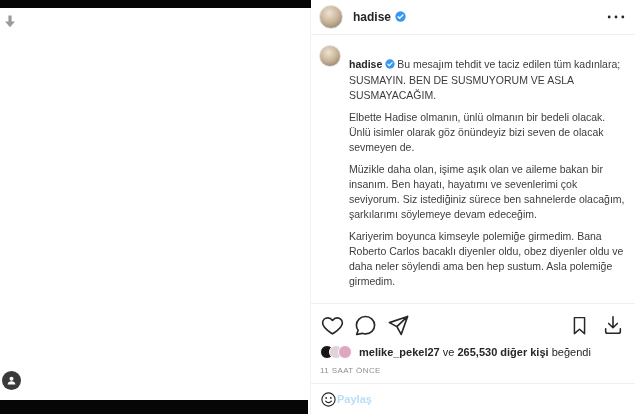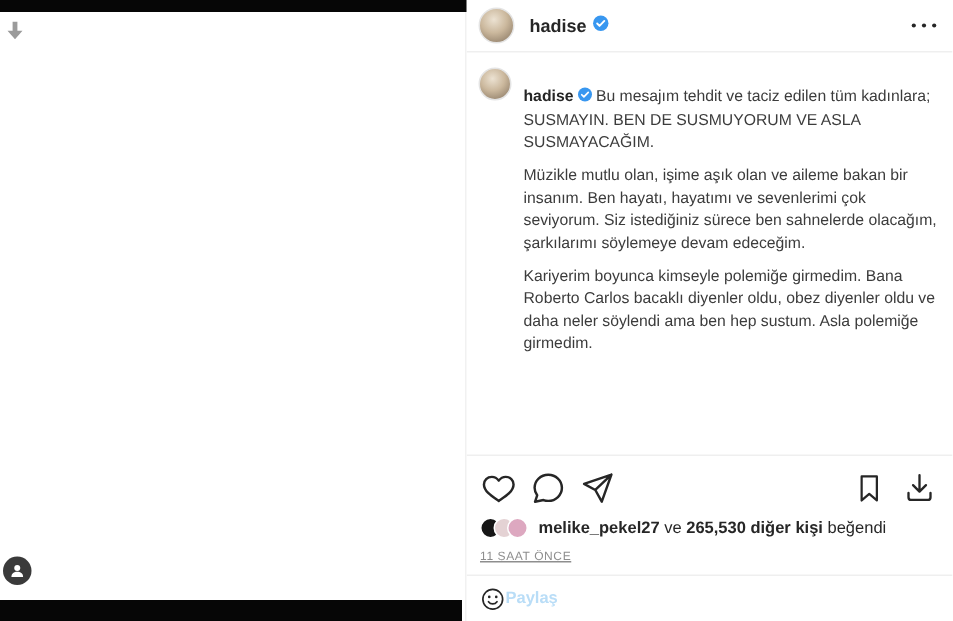--- a/index.html
+++ b/index.html
@@ -109,6 +109,7 @@
                   <polyline points="3.4,6.2 5.1,7.9 8.6,4.3" fill="none" stroke="#fff" stroke-width="1.4" stroke-linecap="round" stroke-linejoin="round"></polyline>
                 </svg></span><span>Bu mesajım tehdit ve taciz edilen tüm kadınlara; SUSMAYIN. BEN DE SUSMUYORUM VE ASLA SUSMAYACAĞIM.</span>
           </div>
+          <p>Elbette Hadise olmanın, ünlü olmanın bir bedeli olacak. Ünlü isimler olarak göz önündeyiz bizi seven de olacak sevmeyen de.</p>
           <p>Müzikle mutlu olan, işime aşık olan ve aileme bakan bir insanım. Ben hayatı, hayatımı ve sevenlerimi çok seviyorum. Siz istediğiniz sürece ben sahnelerde olacağım, şarkılarımı söylemeye devam edeceğim.</p>
           <p>Kariyerim boyunca kimseyle polemiğe girmedim. Bana Roberto Carlos bacaklı diyenler oldu, obez diyenler oldu ve daha neler söylendi ama ben hep sustum. Asla polemiğe girmedim.</p>
 

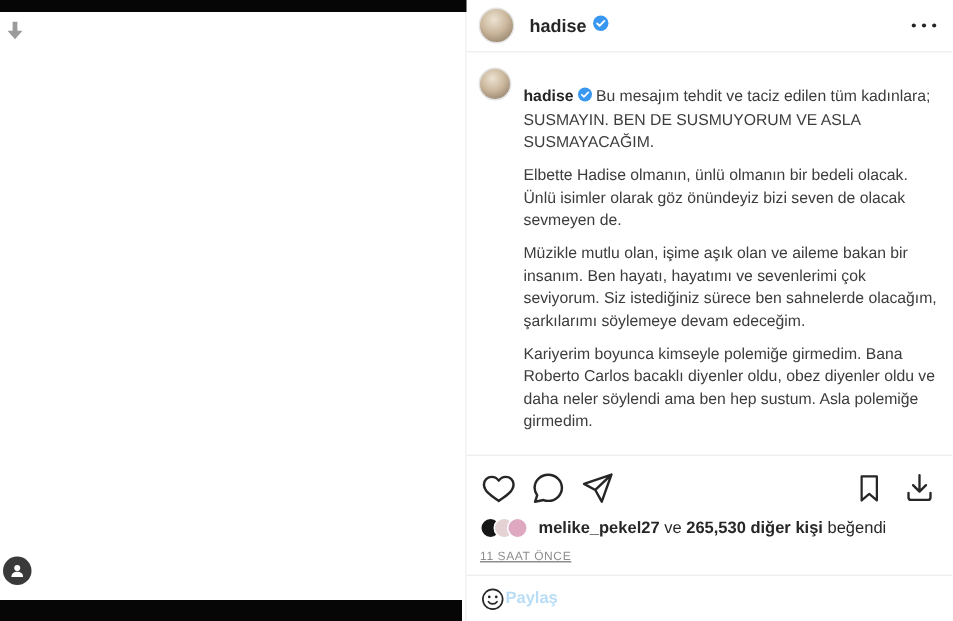--- a/index.html
+++ b/index.html
@@ -110,7 +110,7 @@
                 </svg></span><span>Bu mesajım tehdit ve taciz edilen tüm kadınlara; SUSMAYIN. BEN DE SUSMUYORUM VE ASLA SUSMAYACAĞIM.</span>
           </div>
           <p>Elbette Hadise olmanın, ünlü olmanın bir bedeli olacak. Ünlü isimler olarak göz önündeyiz bizi seven de olacak sevmeyen de.</p>
-          <p>Müzikle mutlu olan, işime aşık olan ve aileme bakan bir insanım. Ben hayatı, hayatımı ve sevenlerimi çok seviyorum. Siz istediğiniz sürece ben sahnelerde olacağım, şarkılarımı söylemeye devam edeceğim.</p>
+          <p>Müzikle daha olan, işime aşık olan ve aileme bakan bir insanım. Ben hayatı, hayatımı ve sevenlerimi çok seviyorum. Siz istediğiniz sürece ben sahnelerde olacağım, şarkılarımı söylemeye devam edeceğim.</p>
           <p>Kariyerim boyunca kimseyle polemiğe girmedim. Bana Roberto Carlos bacaklı diyenler oldu, obez diyenler oldu ve daha neler söylendi ama ben hep sustum. Asla polemiğe girmedim.</p>
 
         </div>

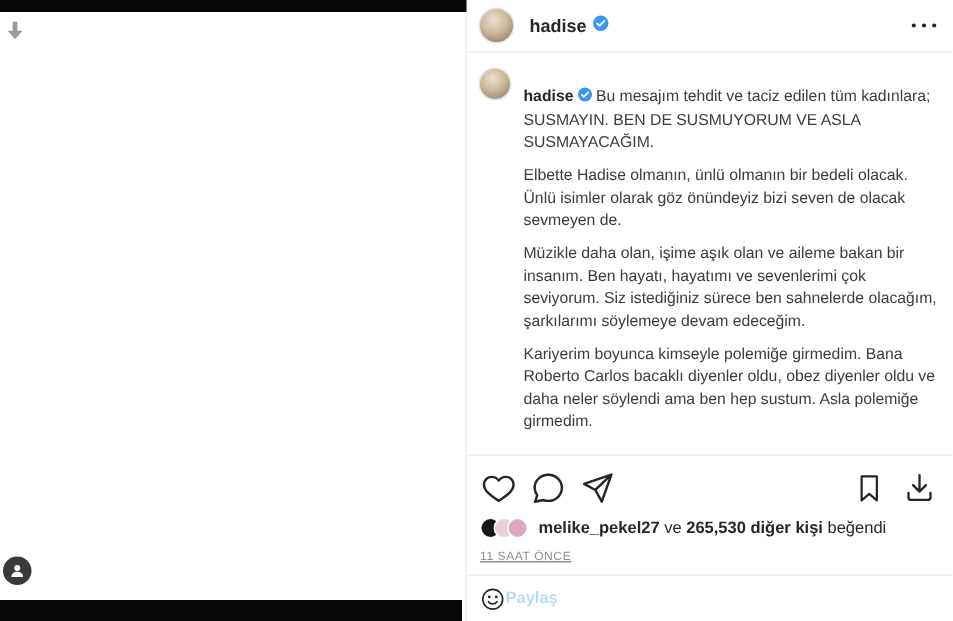--- a/index.html
+++ b/index.html
@@ -48,7 +48,7 @@
   .like-av { width:14px; height:14px; border-radius:50%; border:1.5px solid #fff; }
   .like-av + .like-av { margin-left:-5px; }
   .likes-text b { font-weight:bold;text-align:center; }
-  .timestamp { margin-top:7px; font-size:8px; letter-spacing:.4px; color:#8e8e8e; text-transform:uppercase;text-decoration:underline; }
+  .timestamp { margin-top:7px; font-size:8px; letter-spacing:.4px; color:#8e8e8e; text-transform:uppercase; }
 
   .comment-bar { flex:none; height:31px; border-top:1px solid #efefef; display:flex;
                  align-items:center; padding:0 10px 0 9px; }

